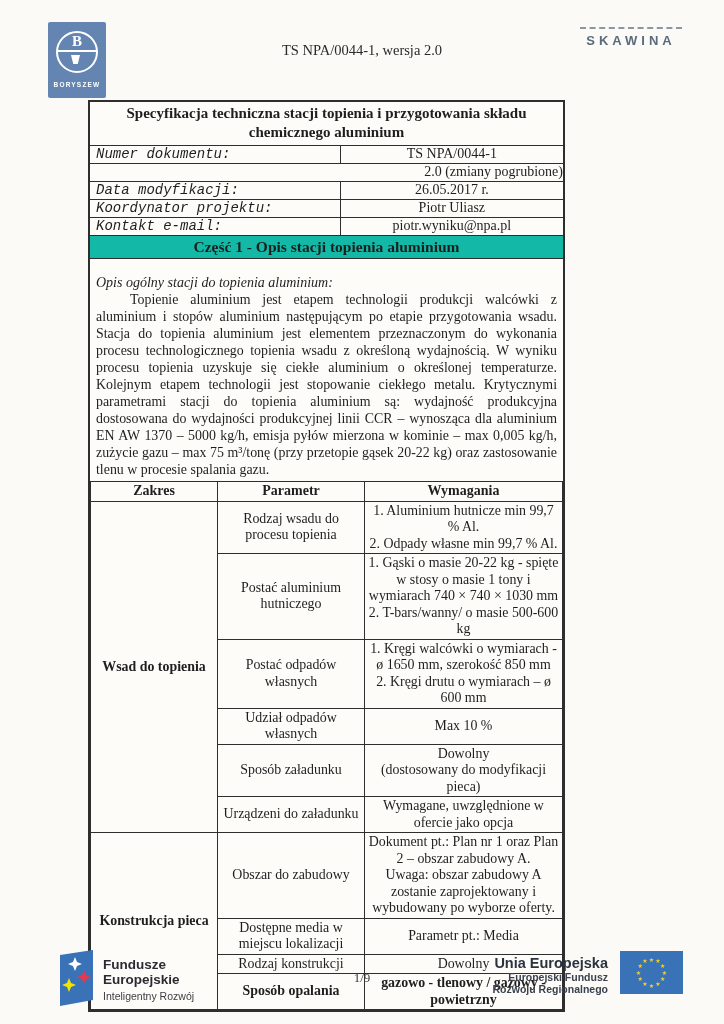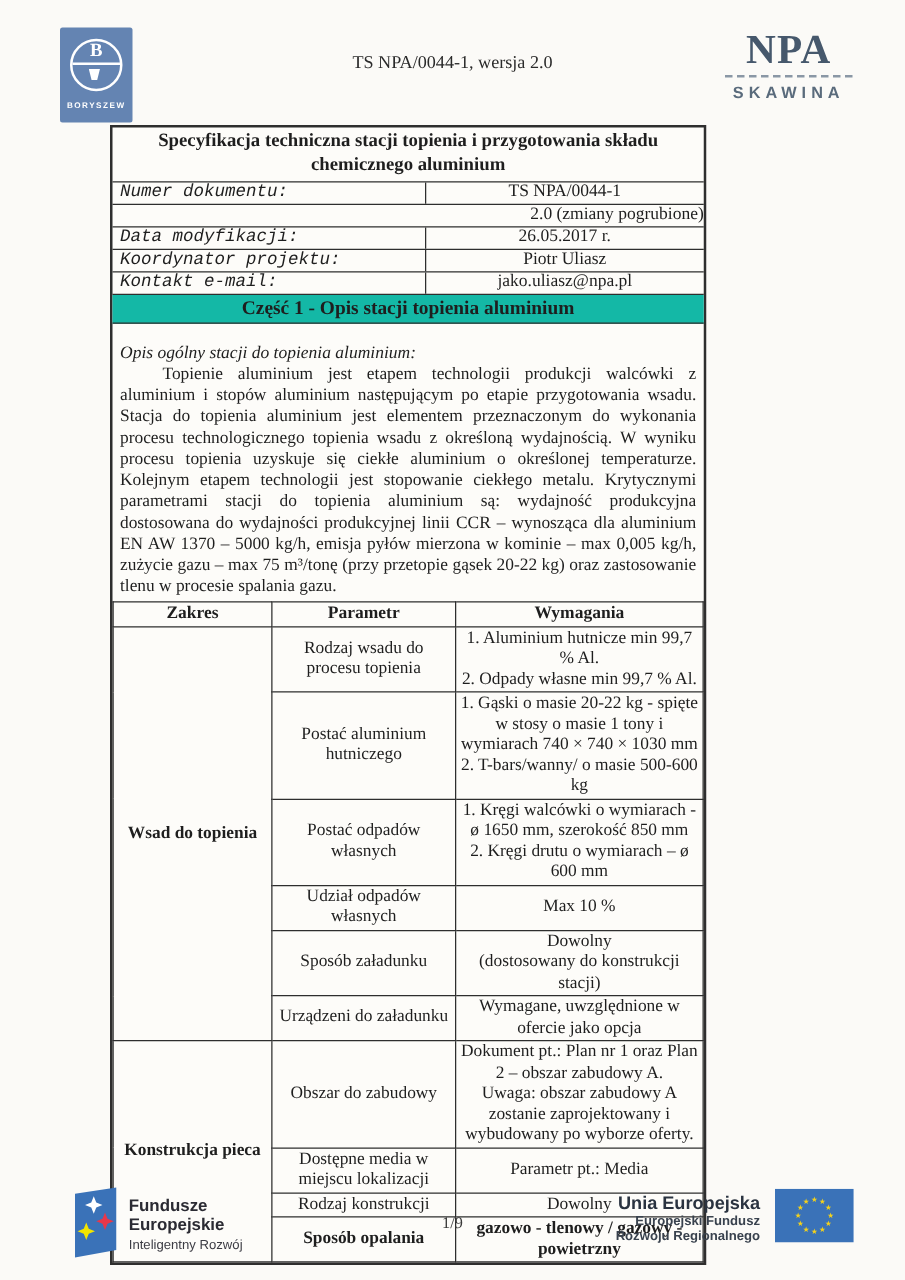--- a/index.html
+++ b/index.html
@@ -123,7 +123,6 @@
   <div class="doc-ref">TS NPA/0044-1, wersja 2.0</div>
 
   <div class="npa-logo">
-    <div class="npa-name">NPA</div>
     <div class="npa-divider"></div>
     <div class="npa-sub">SKAWINA</div>
   </div>

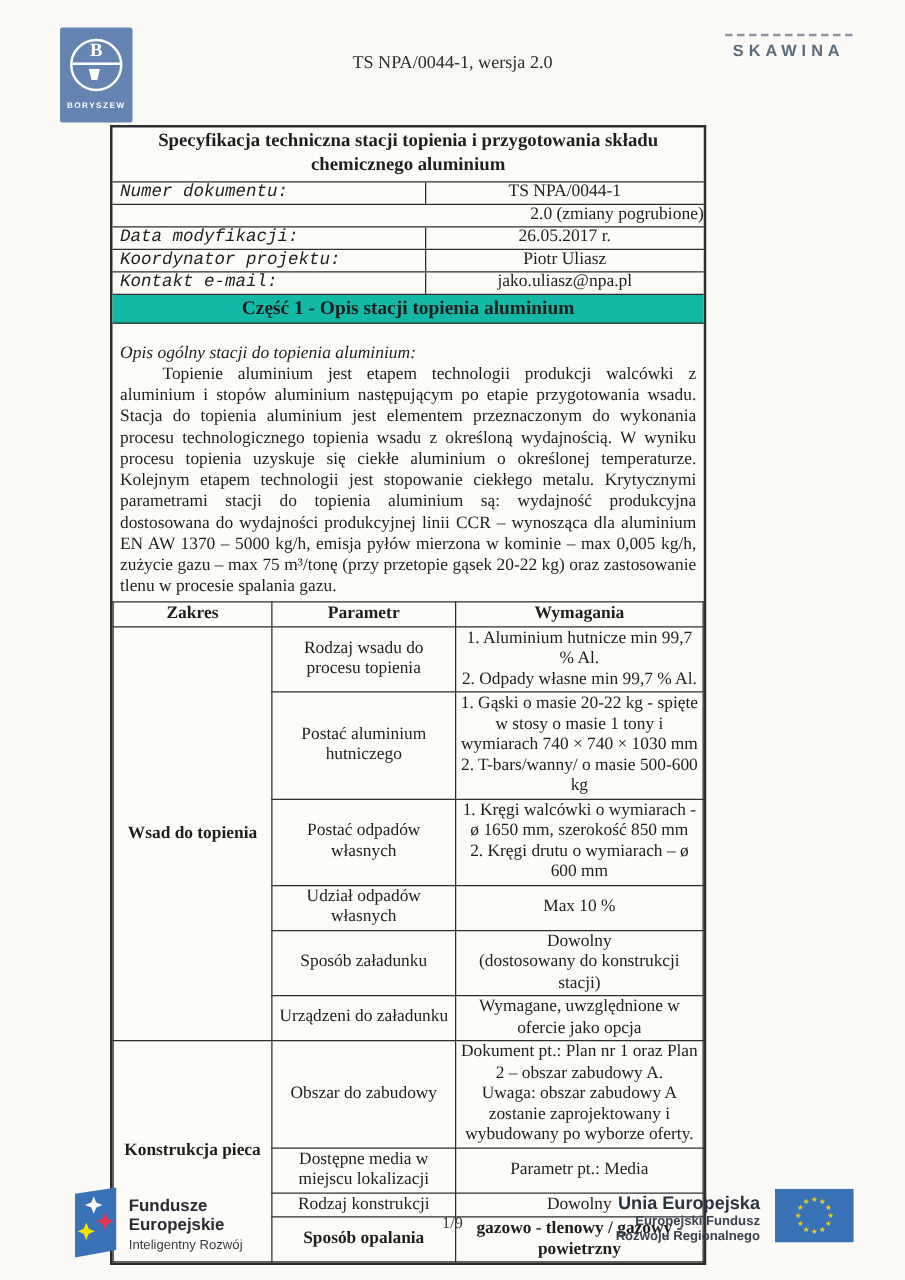--- a/index.html
+++ b/index.html
@@ -148,7 +148,7 @@
         </div>
         <div class="meta-row">
           <div class="meta-label">Kontakt e-mail:</div>
-          <div class="meta-value">jako.uliasz@npa.pl</div>
+          <div class="meta-value">piotr.wyniku@npa.pl</div>
         </div>
       </div>
 

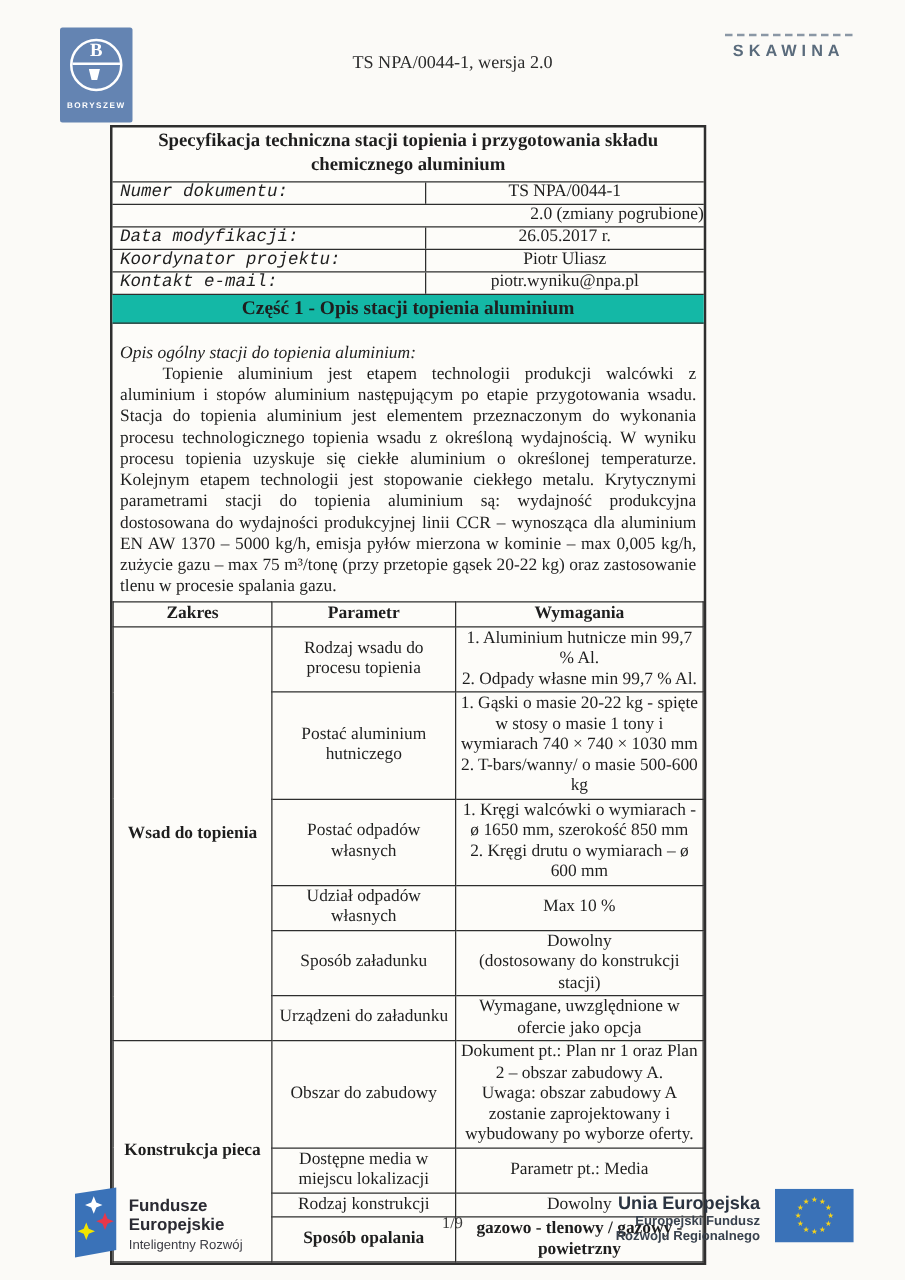--- a/index.html
+++ b/index.html
@@ -205,7 +205,7 @@
             <td class="param">Sposób załadunku</td>
             <td>
               <div class="wym-line">Dowolny</div>
-              <div class="wym-line">(dostosowany do konstrukcji stacji)</div>
+              <div class="wym-line">(dostosowany do modyfikacji pieca)</div>
             </td>
           </tr>
           <tr>

